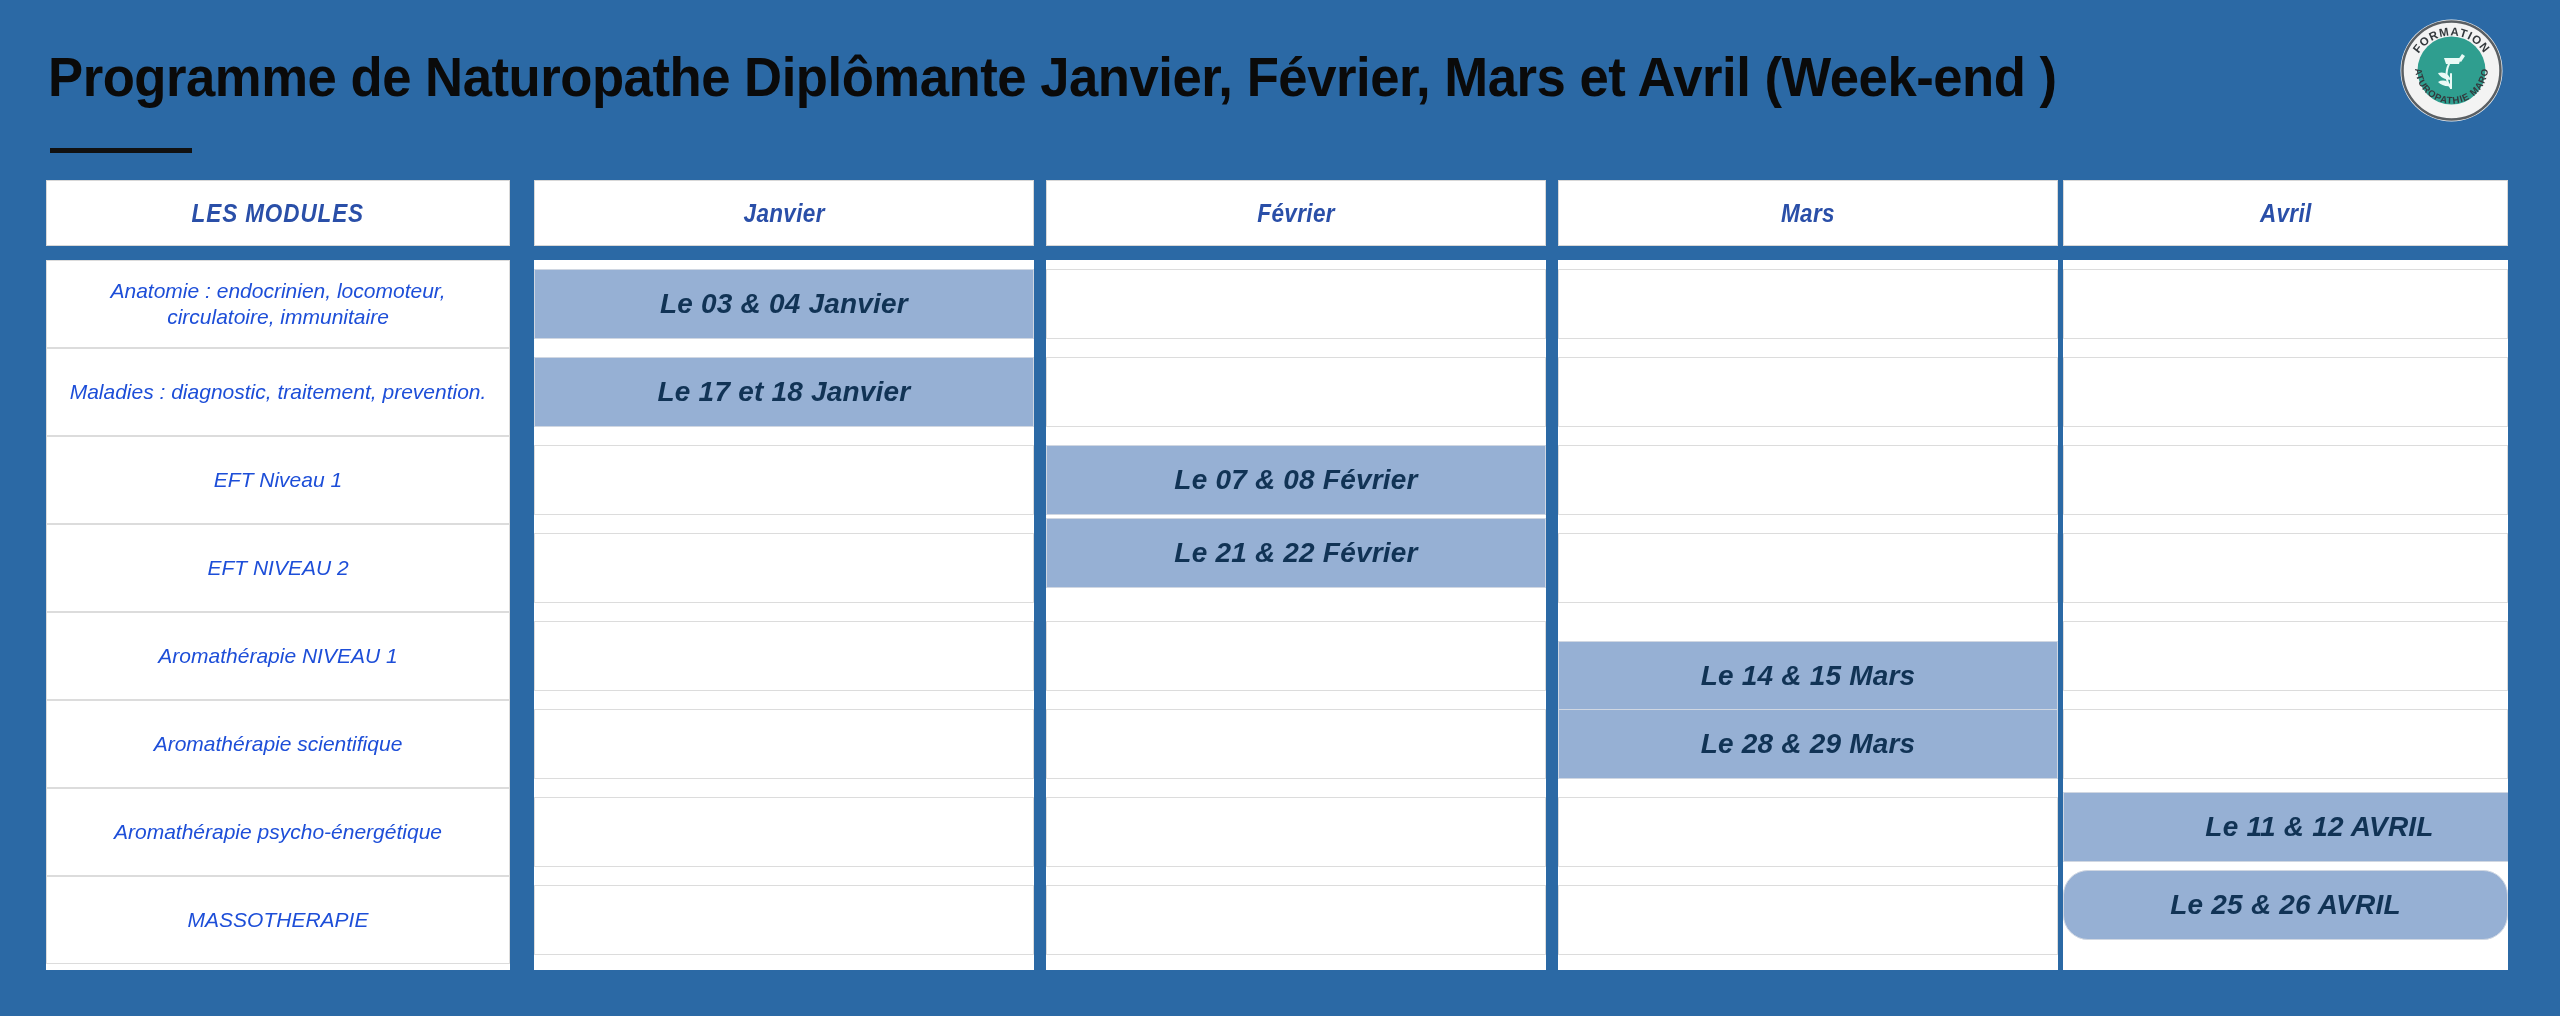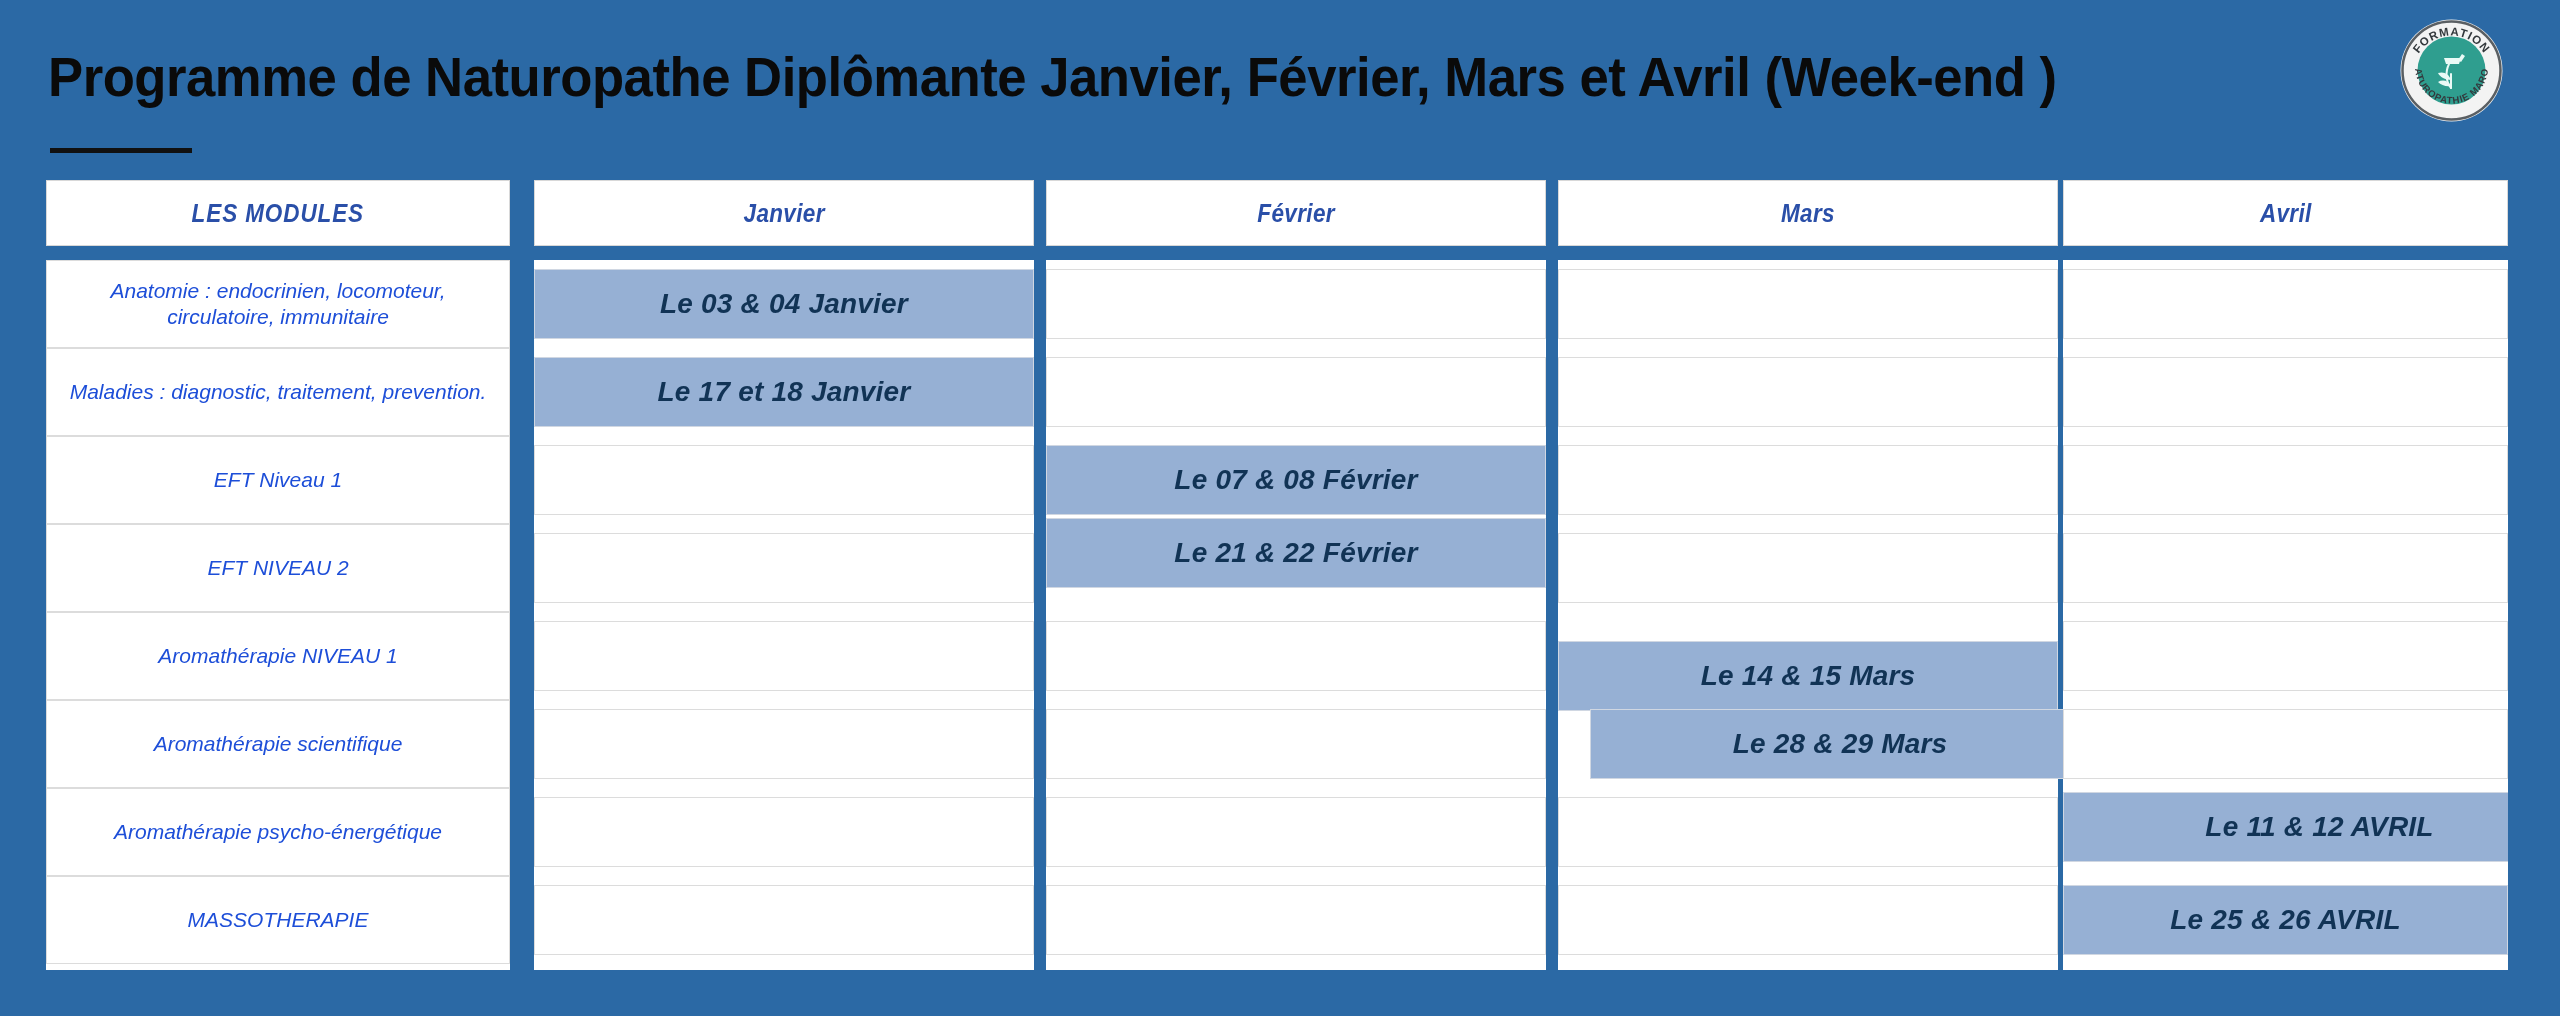--- a/index.html
+++ b/index.html
@@ -250,7 +250,7 @@
       </div>
       <div class="cell date-empty" style="left: 488px; width: 500px; top: 449px; height: 70px;"></div>
       <div class="cell date-empty" style="left: 1000px; width: 500px; top: 449px; height: 70px;"></div>
-      <div class="cell date-filled" style="left: 1512px; width: 500px; top: 449px; height: 70px; margin-left: 32px;">
+      <div class="cell date-filled" style="left: 1512px; width: 500px; top: 449px; height: 70px;">
         <span>Le 28 &amp; 29 Mars</span>
       </div>
       <div class="cell date-empty" style="left: 2017px; width: 445px; top: 449px; height: 70px;"></div>

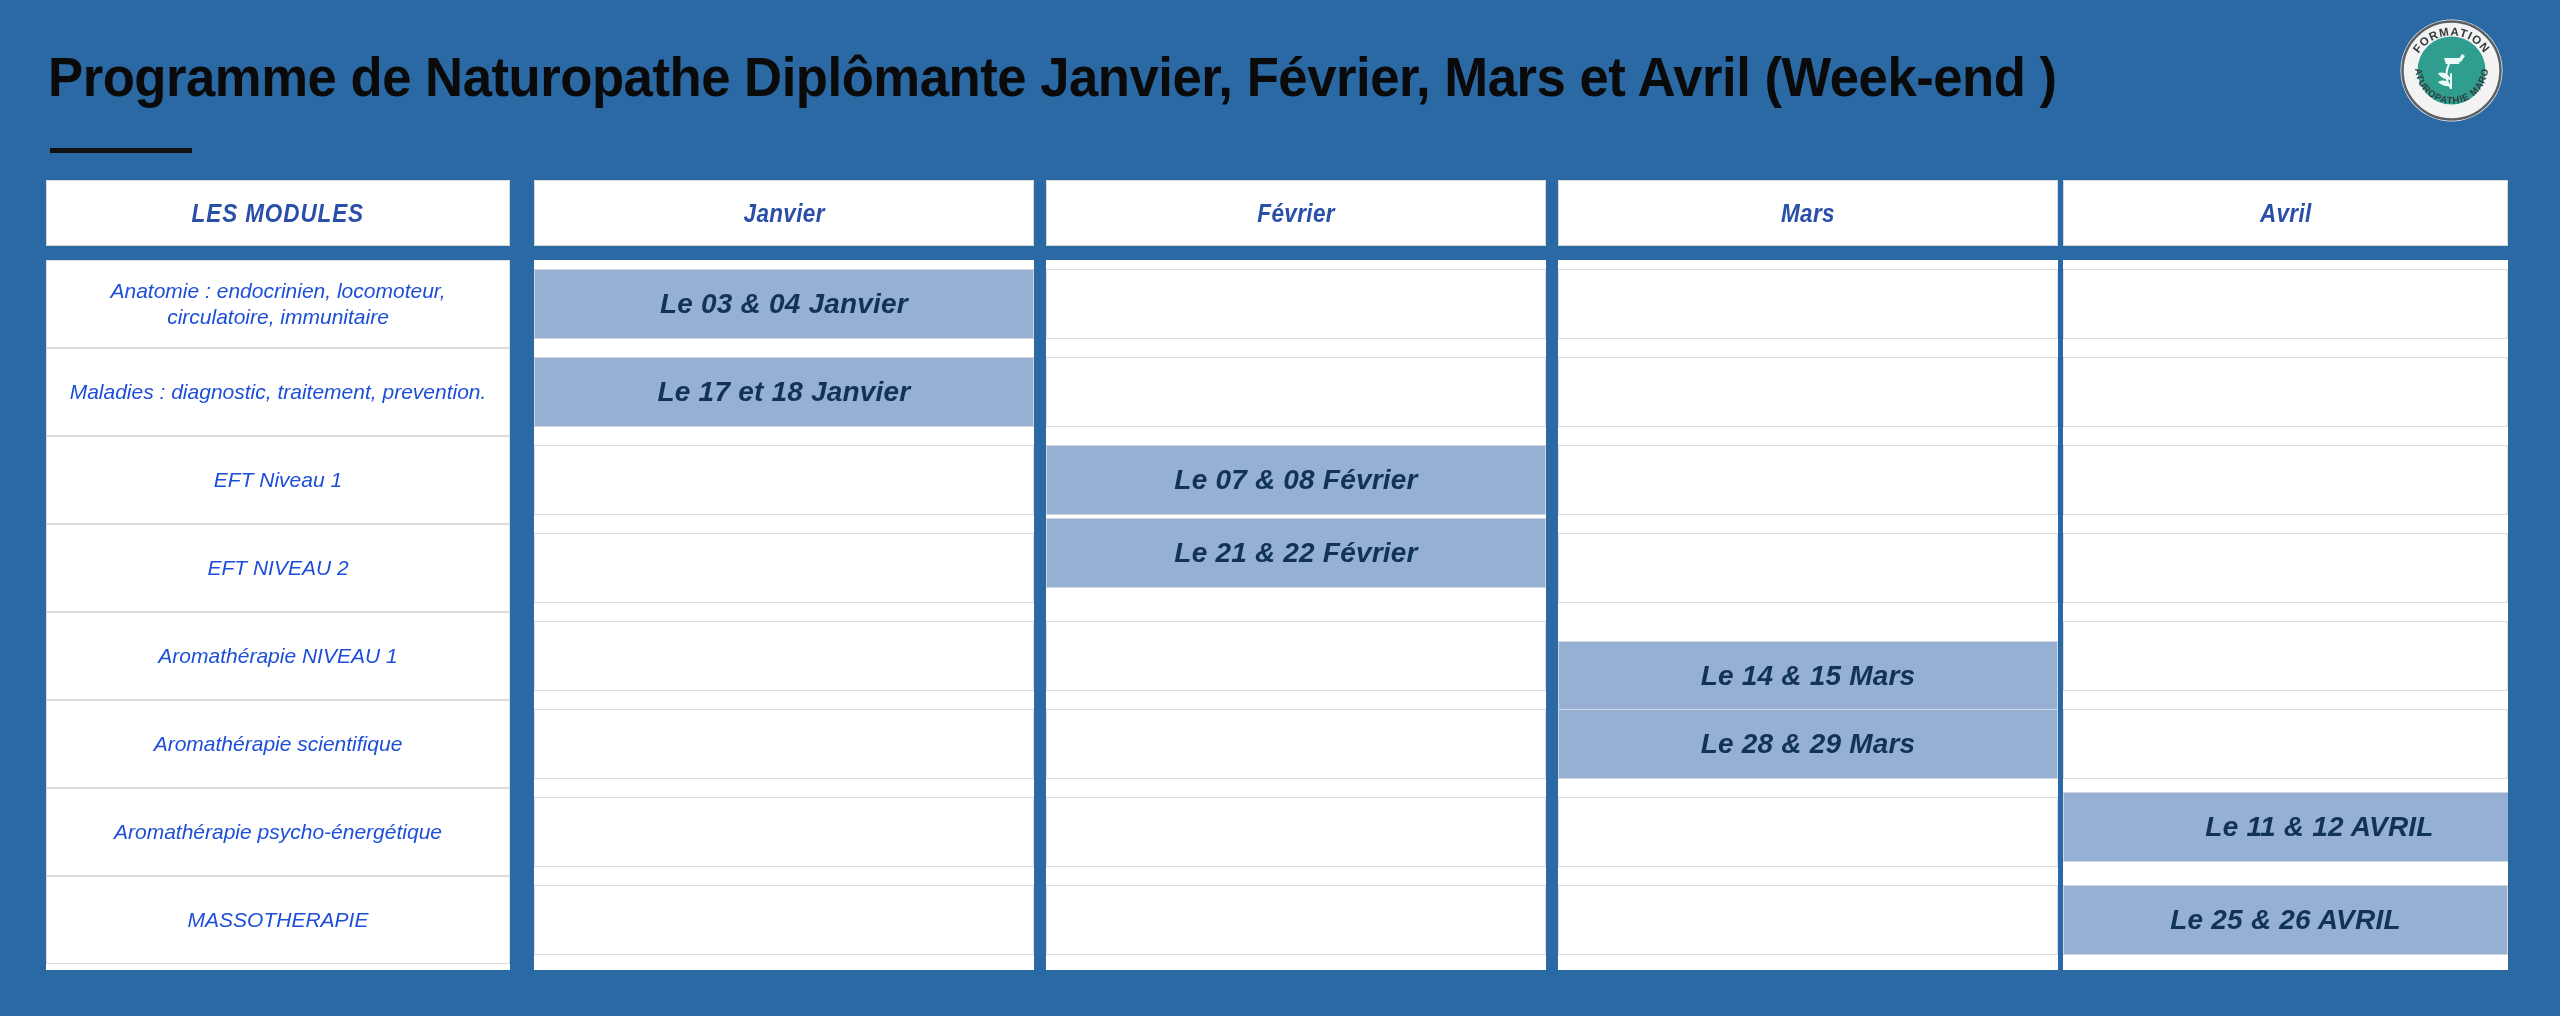--- a/index.html
+++ b/index.html
@@ -269,7 +269,7 @@
       <div class="cell date-empty" style="left: 488px; width: 500px; top: 625px; height: 70px;"></div>
       <div class="cell date-empty" style="left: 1000px; width: 500px; top: 625px; height: 70px;"></div>
       <div class="cell date-empty" style="left: 1512px; width: 500px; top: 625px; height: 70px;"></div>
-      <div class="cell date-filled" style="left: 2017px; width: 445px; top: 625px; height: 70px;">
+      <div class="cell date-filled" style="left: 2017px; width: 445px; top: 610px; height: 70px; border-radius: 25px;">
         <span>Le 25 &amp; 26 AVRIL</span>
       </div>
     </div>

